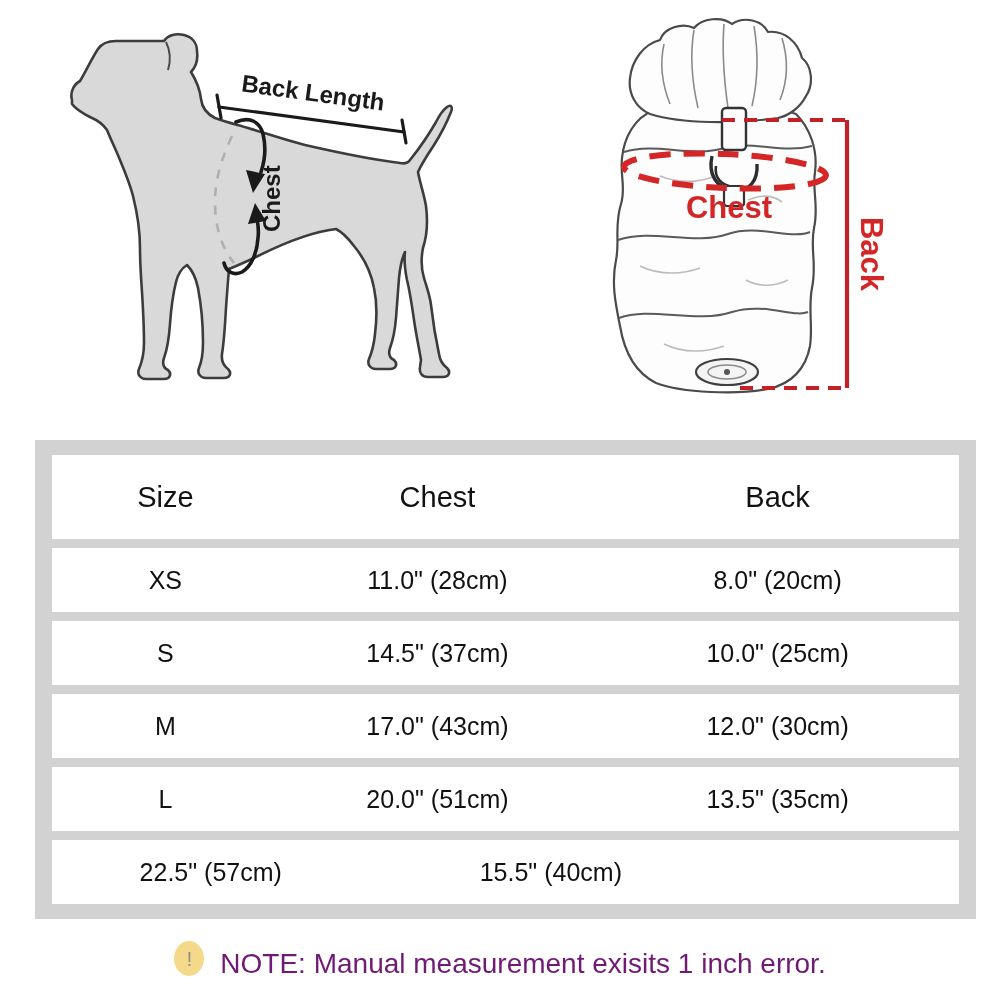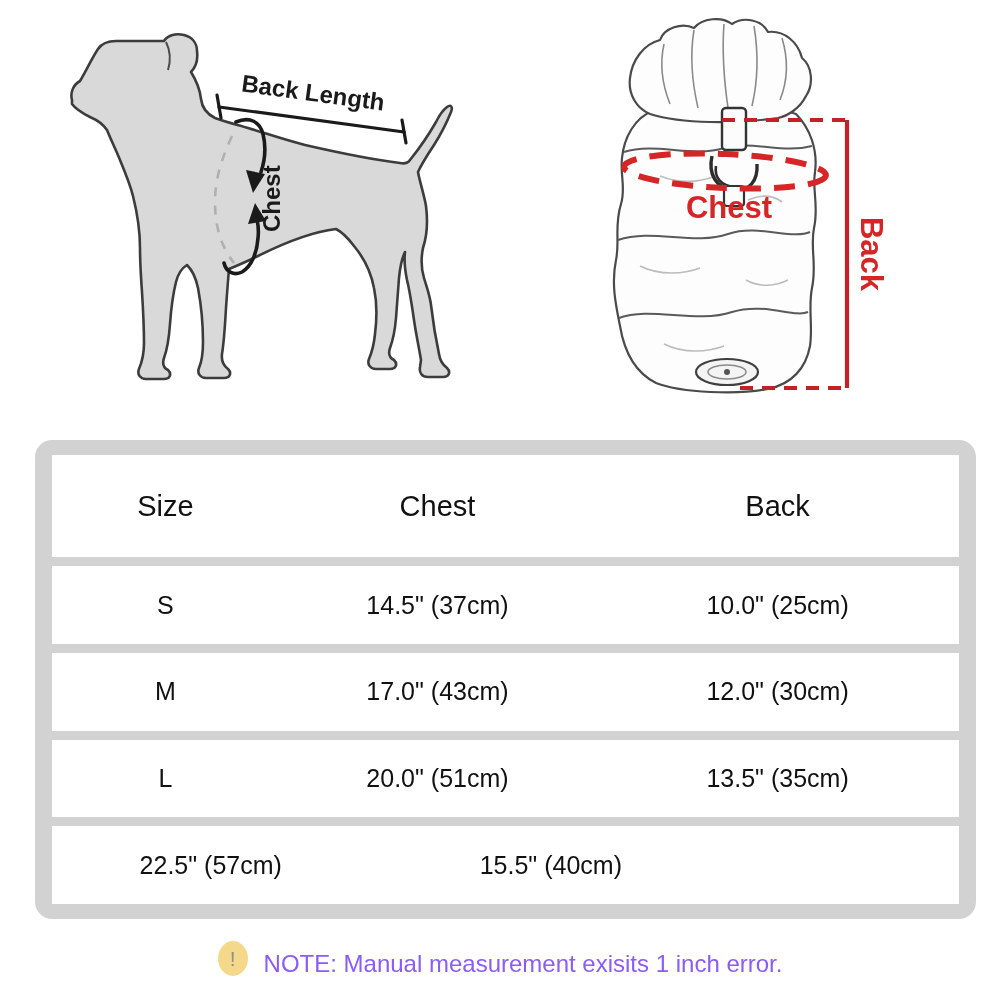--- a/index.html
+++ b/index.html
@@ -14,7 +14,7 @@
   .size-table{
     position:absolute;left:35px;top:440px;width:941px;height:479px;
     background:#d2d2d2;box-sizing:border-box;padding:15px 17px;
-    display:flex;flex-direction:column;gap:9px;border-radius:17px;
+    display:flex;flex-direction:column;gap:9px;
   }
   .t-row{background:#ffffff;flex:1;display:flex;align-items:center;}
   .t-row.header{flex:1.32;}

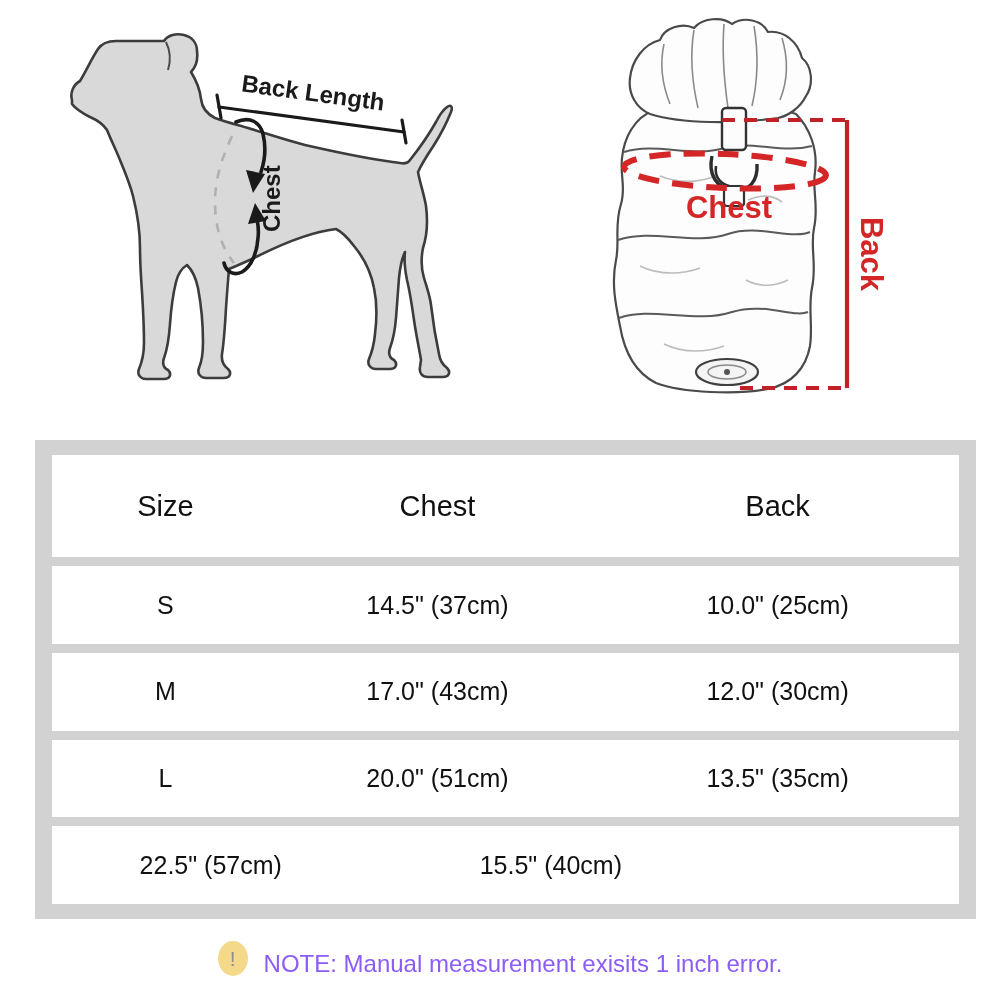--- a/index.html
+++ b/index.html
@@ -216,6 +216,11 @@
       <div class="t-cell c2">Back</div>
     </div>
     <div class="t-row">
+      <div class="t-cell c0">XS</div>
+      <div class="t-cell c1">11.0" (28cm)</div>
+      <div class="t-cell c2">8.0" (20cm)</div>
+    </div>
+    <div class="t-row">
       <div class="t-cell c0">S</div>
       <div class="t-cell c1">14.5" (37cm)</div>
       <div class="t-cell c2">10.0" (25cm)</div>

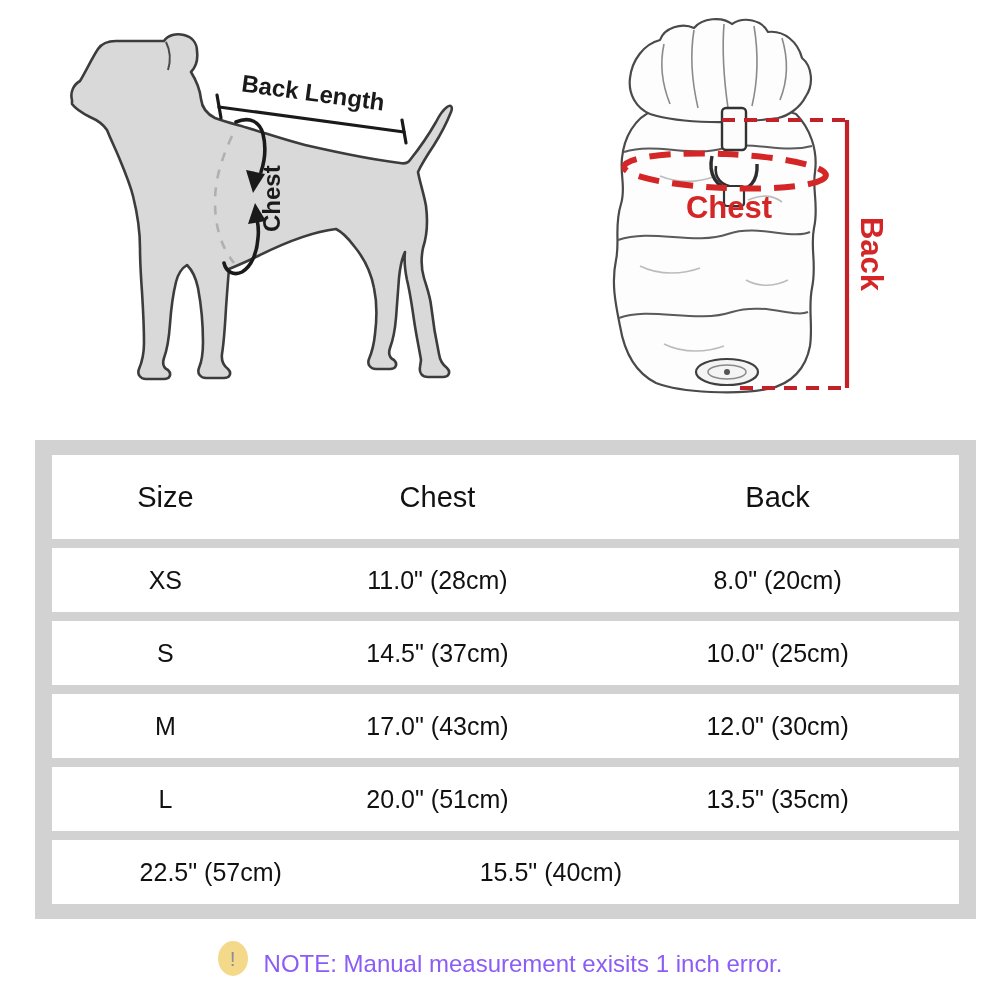--- a/index.html
+++ b/index.html
@@ -32,7 +32,7 @@
     color:#8f8f8f;display:flex;align-items:center;justify-content:center;
     font-size:21px;line-height:1;flex:0 0 auto;
   }
-  .note-text{font-size:24px;color:#8b5cf6;margin-top:12px;}
+  .note-text{font-size:28px;color:#701a75;margin-top:12px;}
 </style>
 </head>
 <body>

